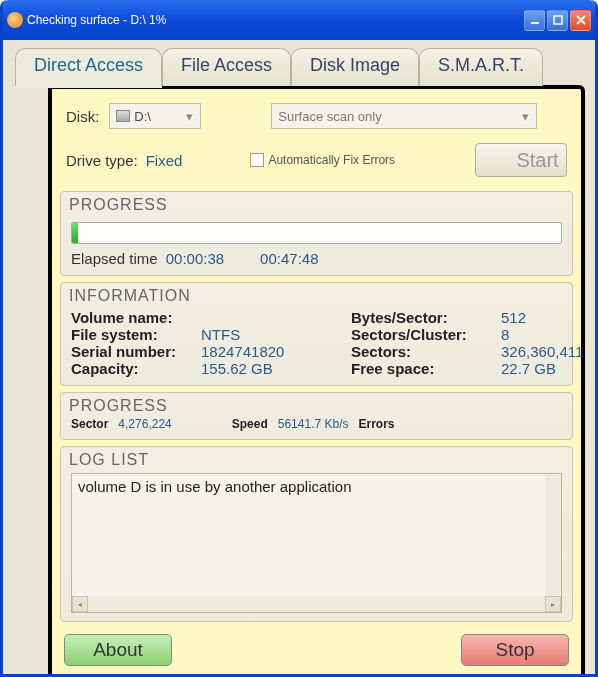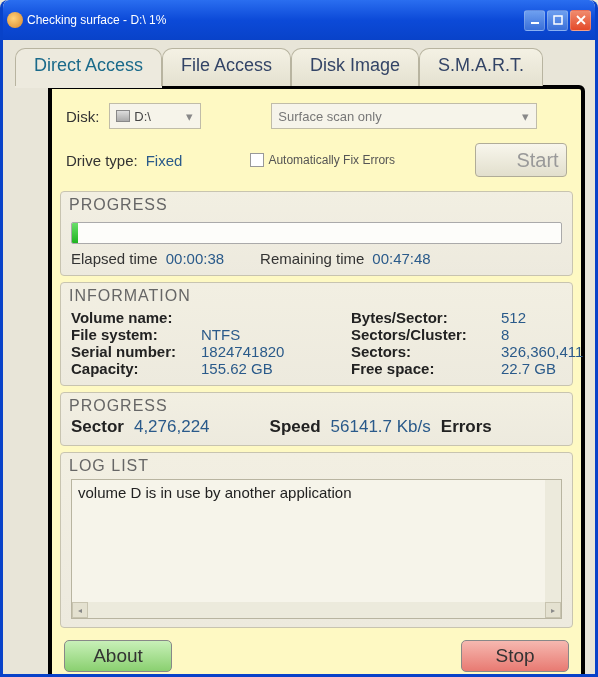--- a/index.html
+++ b/index.html
@@ -133,7 +133,6 @@
           <div class="timerow">
             <span class="tlbl">Elapsed time</span>
             <span class="tval">00:00:38</span>
-            <span class="tlbl">Remaining time</span>
             <span class="tval">00:47:48</span>
           </div>
         </div>

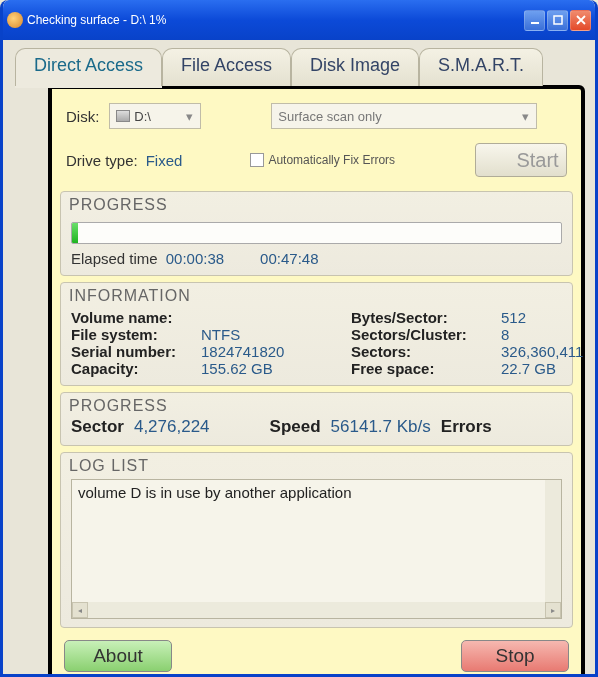--- a/index.html
+++ b/index.html
@@ -49,7 +49,7 @@
 .info-grid .k { color:#222; font-weight:bold; }
 .info-grid .v { color:#2a5a8a; }
 
-.cur-row { display:flex; gap:10px; font-size:17px; align-items:center; padding:2px 10px 8px 10px;}
+.cur-row { display:flex; gap:10px; font-size:12px; align-items:center; padding:2px 10px 8px 10px;}
 .cur-row .k { color:#222; font-weight:bold; }
 .cur-row .v { color:#2a5a8a; }
 .cur-row .spacer { width:40px; }

